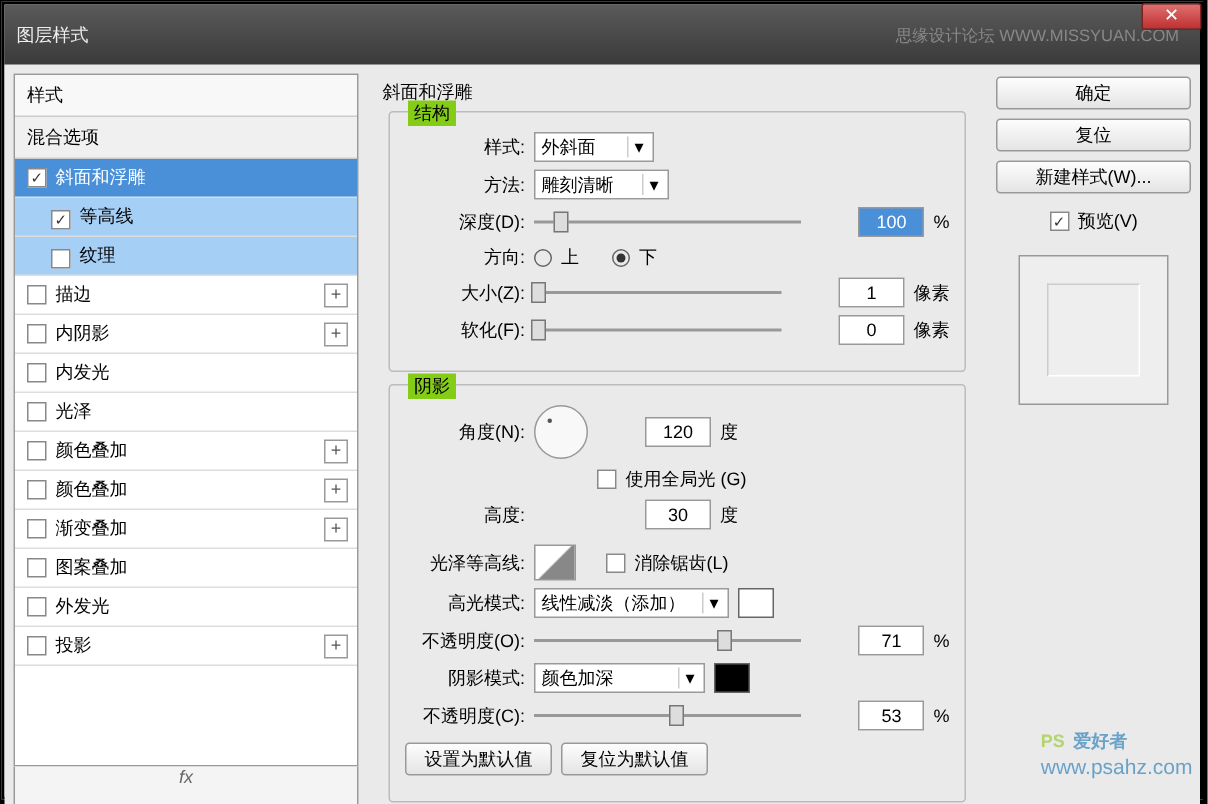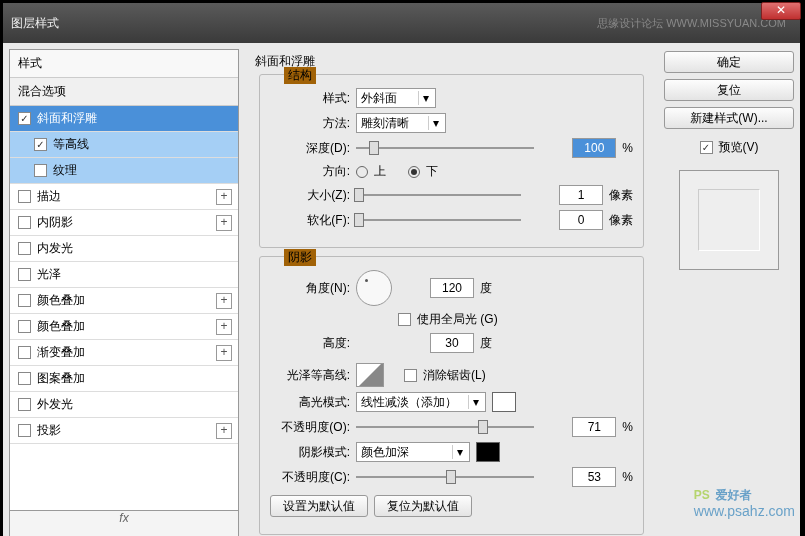--- a/index.html
+++ b/index.html
@@ -25,7 +25,7 @@
 
 .center-panel { flex: 1; padding: 4px; }
 .fieldset { border: 1px solid #bbb; border-radius: 3px; padding: 8px 10px 12px; margin-bottom: 8px; position: relative; }
-.fieldset .legend { position: absolute; top: -8px; left: 24px; background: #a16207; padding: 0 4px; }
+.fieldset .legend { position: absolute; top: -8px; left: 12px; background: #84cc16; padding: 0 4px; }
 .section-label { margin-bottom: 4px; margin-left: -4px; }
 .row { display: flex; align-items: center; margin: 5px 0; gap: 6px; }
 .row .label { width: 80px; text-align: right; }

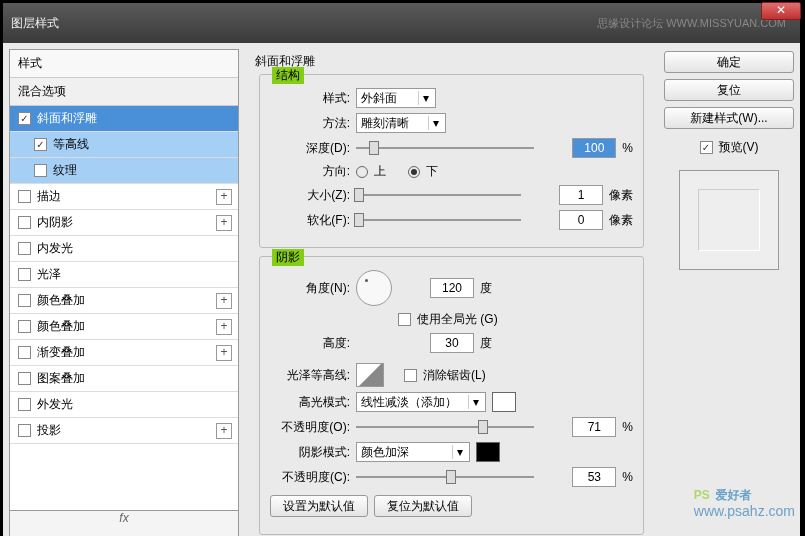--- a/index.html
+++ b/index.html
@@ -16,7 +16,7 @@
 .blend-header { padding: 5px 8px; border-bottom: 1px solid #ccc; background: #f0f0f0; }
 .style-item { display: flex; align-items: center; padding: 4px 8px; border-bottom: 1px solid #ddd; position: relative; }
 .style-item.selected { background: #4a90d9; color: #fff; }
-.style-item.sub { background: #a5cff5; padding-left: 24px; }
+.style-item.sub { background: #a5cff5; padding-left: 24px; align-items: flex-end; }
 .style-item .chk { width: 13px; height: 13px; border: 1px solid #888; background: #fff; margin-right: 6px; display: inline-flex; align-items: center; justify-content: center; font-size: 10px; color: #333; }
 .style-item .chk.checked::after { content: "✓"; }
 .style-item .plus { position: absolute; right: 6px; width: 16px; height: 16px; border: 1px solid #999; background: #fff; text-align: center; line-height: 13px; font-size: 12px; color: #555; }

